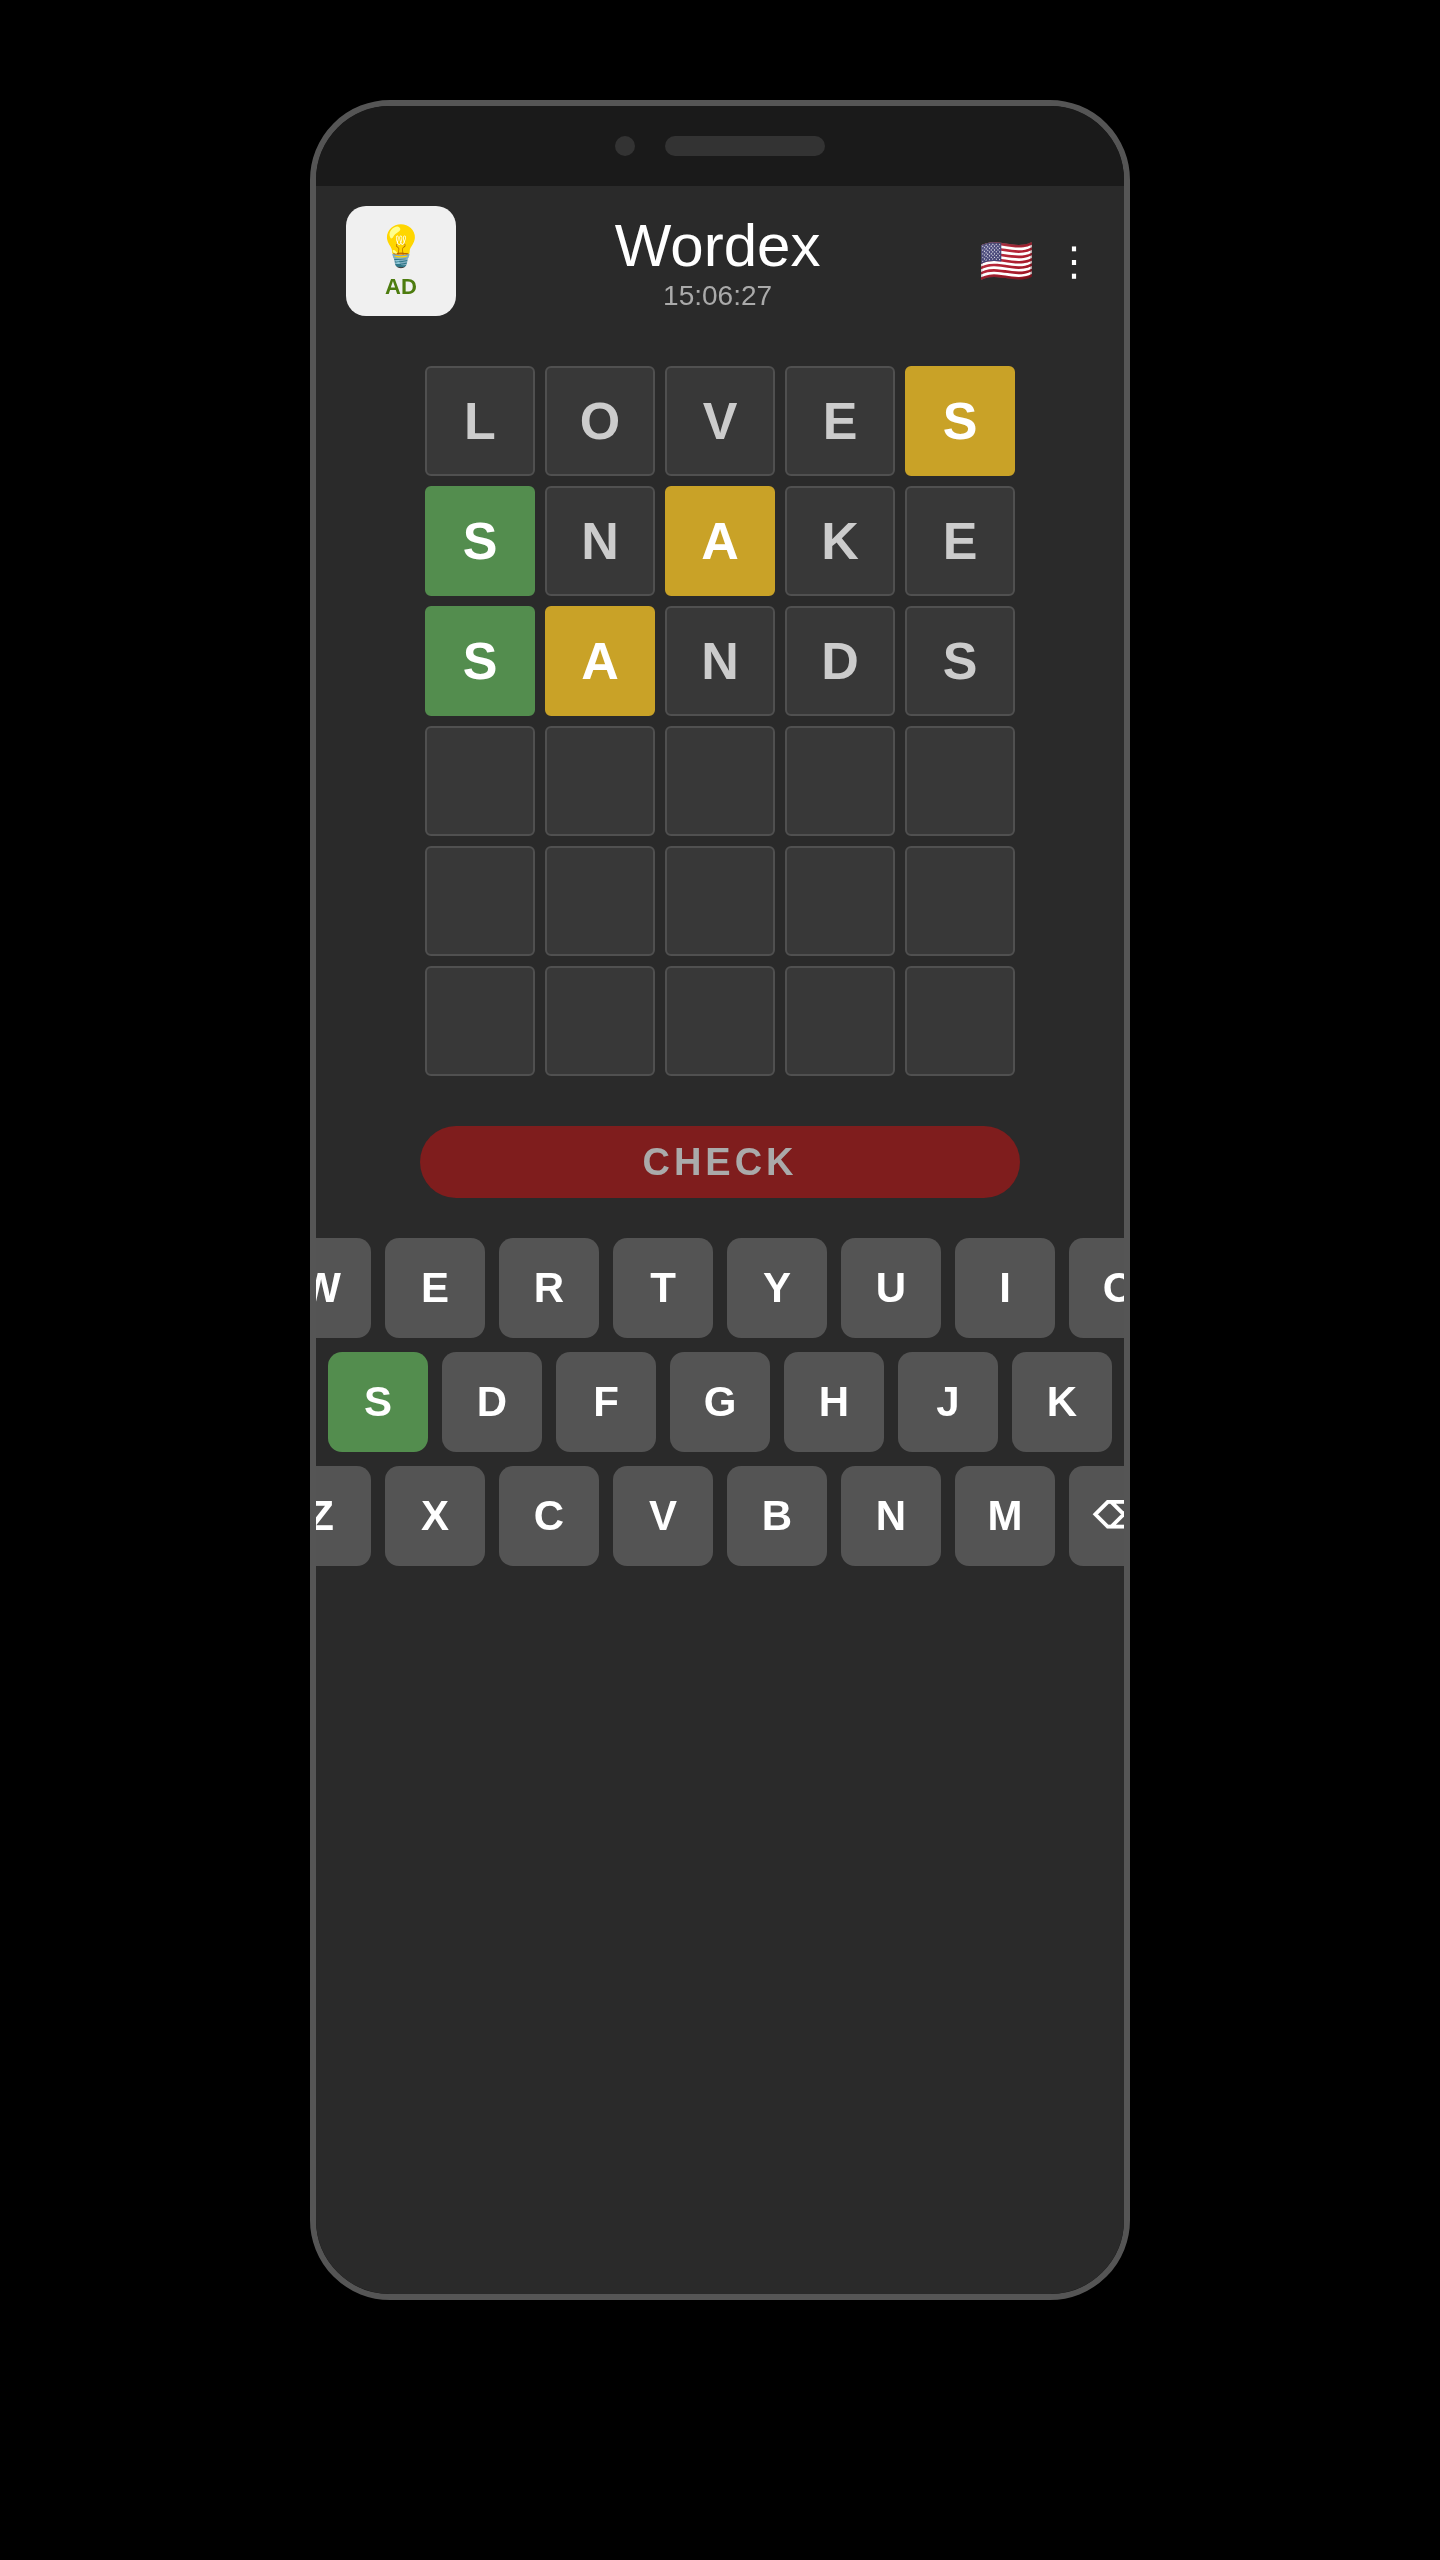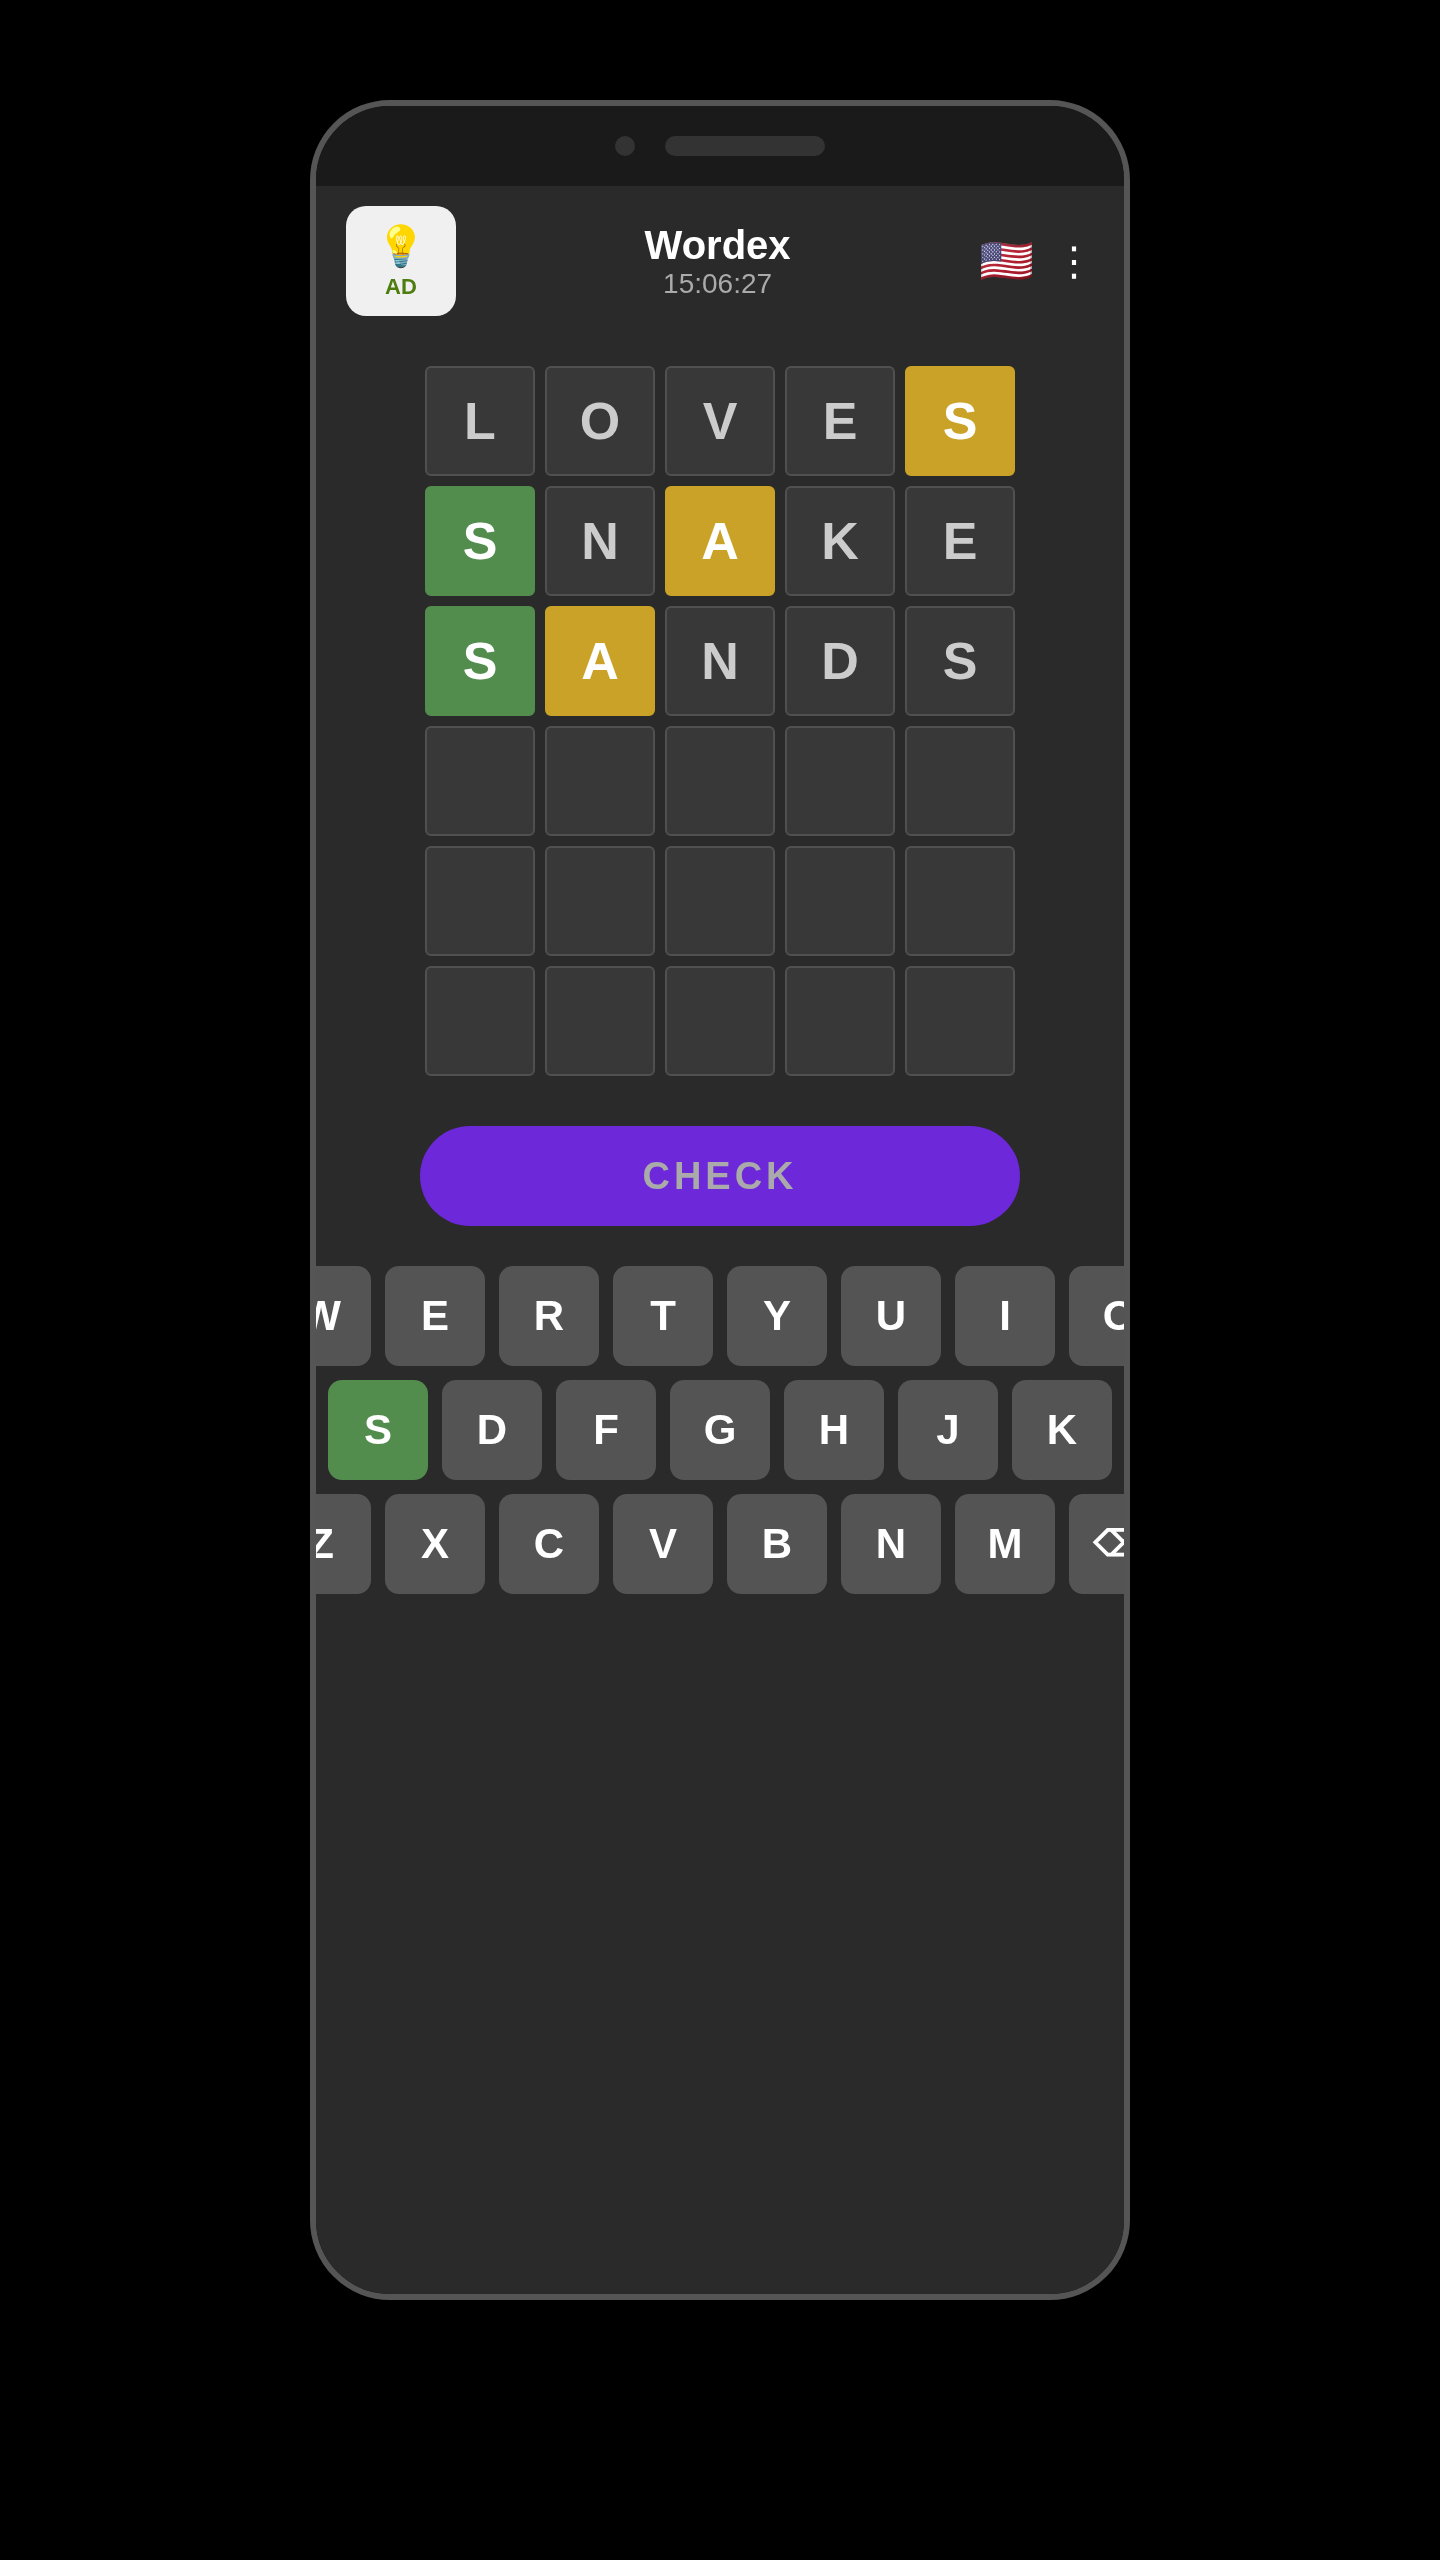--- a/index.html
+++ b/index.html
@@ -136,9 +136,9 @@
     }
 
     .app-title {
-      font-size: 40px;
-      color: #fff;
-      font-weight: 700;
+      font-size: 60px;
+      color: #fff;
+      font-weight: 400;
     }
 
     .app-timer {

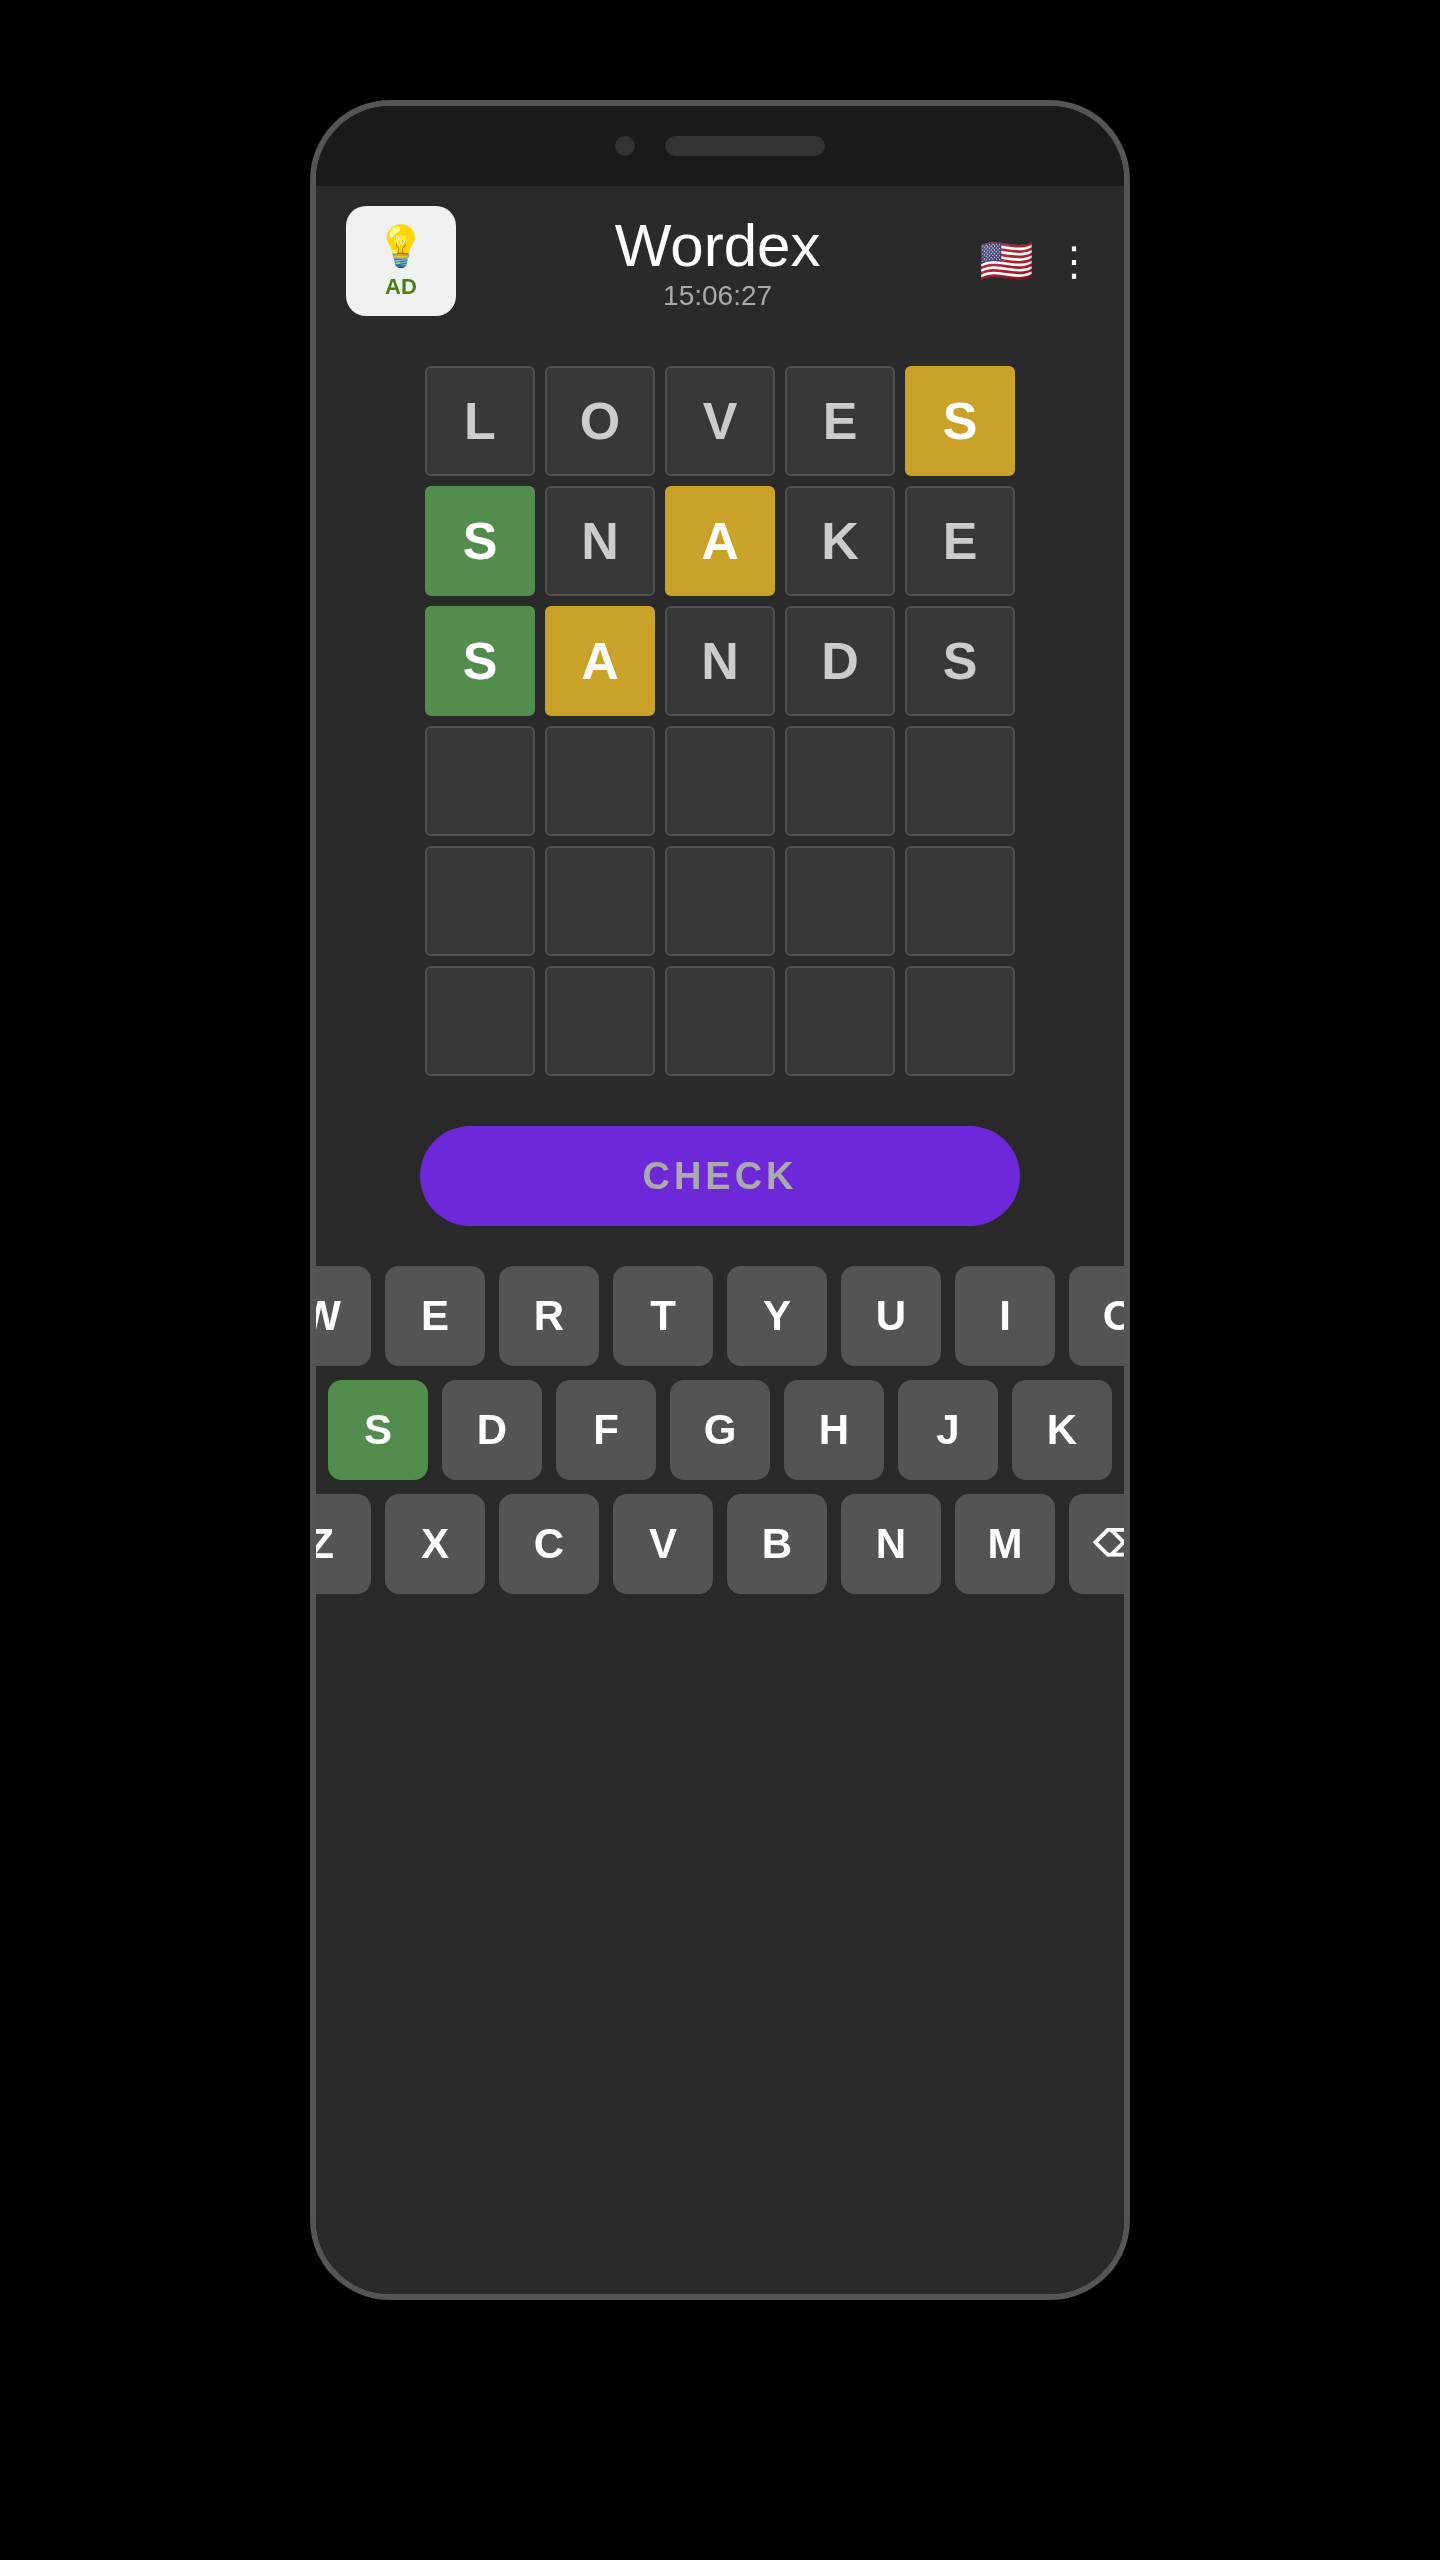--- a/index.html
+++ b/index.html
@@ -205,8 +205,8 @@
     
     .check-button {
       width: 600px;
-      height: 100px;
-      background: #6d28d9;
+      height: 72px;
+      background: #7f1d1d;
       border-radius: 50px;
       display: flex;
       align-items: center;

